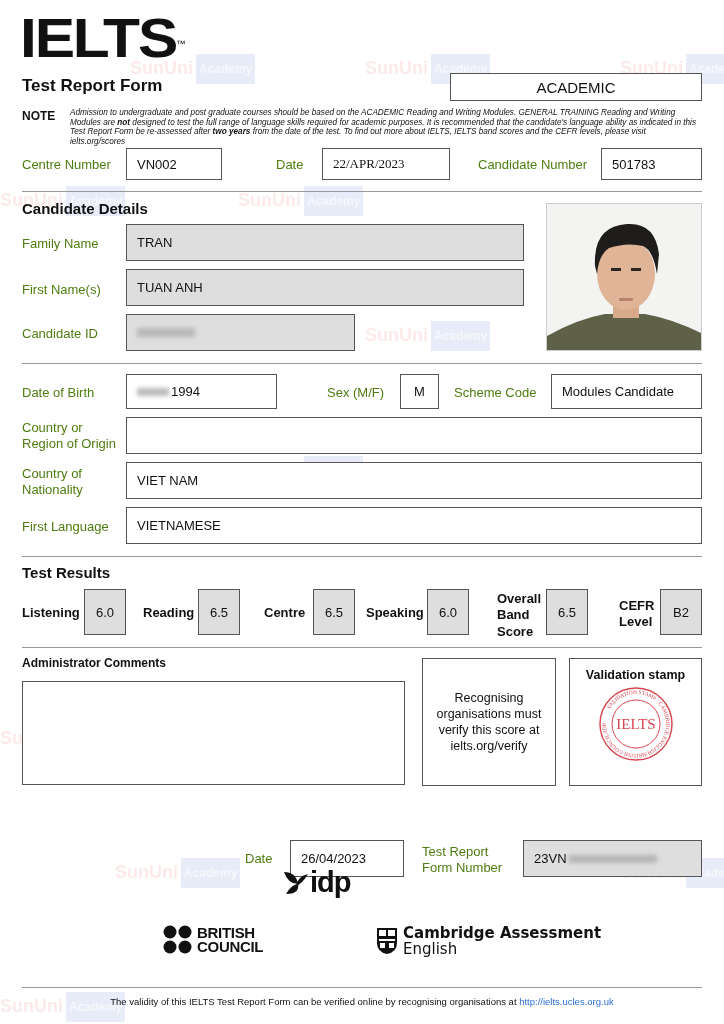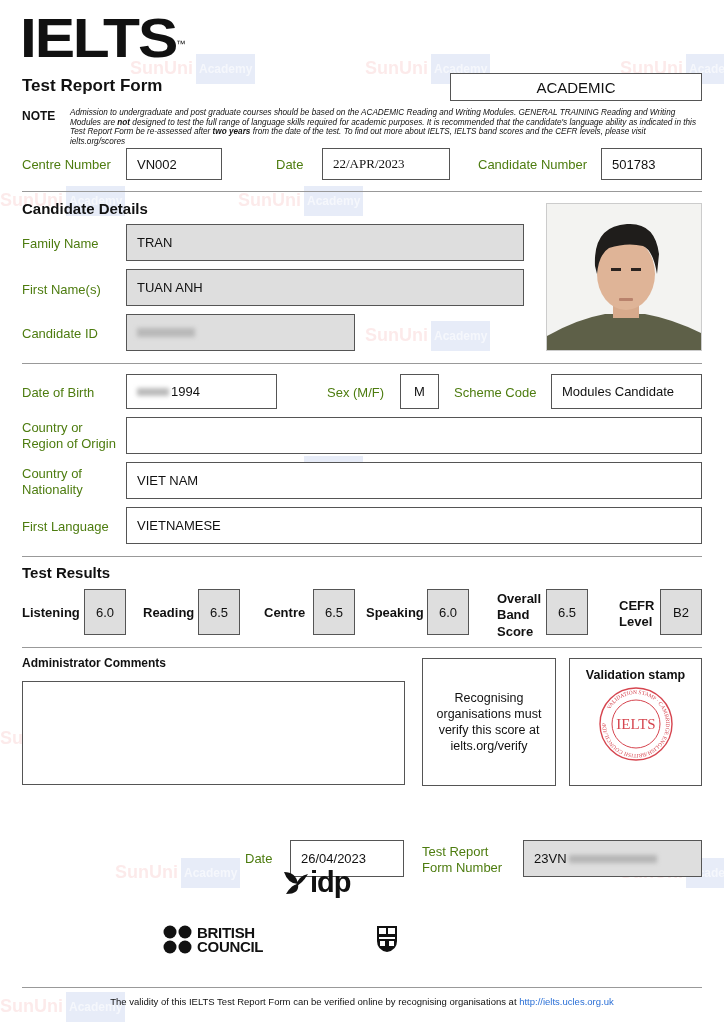--- a/index.html
+++ b/index.html
@@ -171,6 +171,9 @@
     <rect x="4" y="16" width="5" height="5" fill="#fff"></rect>
       <rect x="13" y="16" width="5" height="5" fill="#fff"></rect>
   </svg>
+  <div style="margin-left:5px;font-size:15px;line-height:16px;font-family:'DejaVu Sans',sans-serif;">
+    <span style="font-weight:bold;">Cambridge Assessment</span><br><span>English</span>
+  </div>
 </div>
 
 <div class="rule" style="top:987px;"></div>

